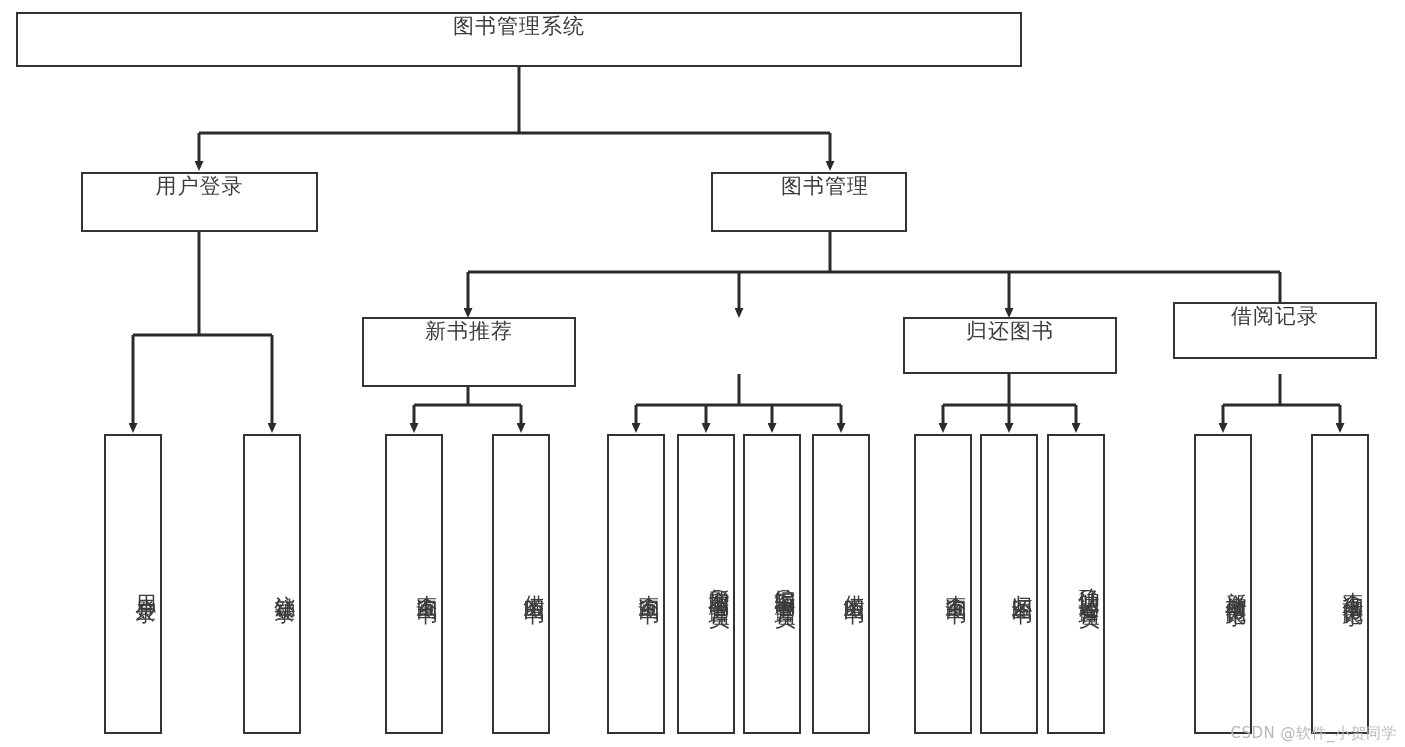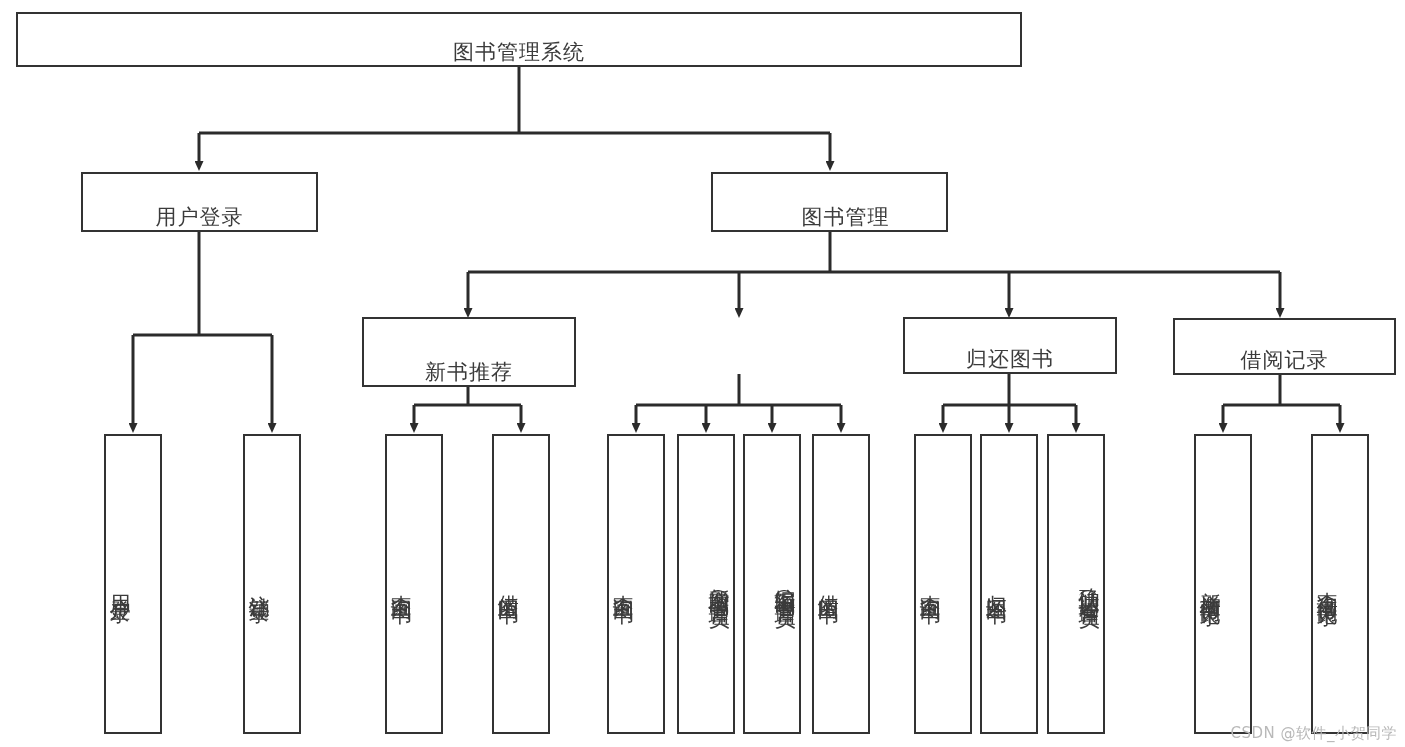--- a/index.html
+++ b/index.html
@@ -25,7 +25,7 @@
     background:#ffffff;
     border:2px solid #333333;
     display:flex;
-    align-items:flex-end;
+    align-items:flex-start;
     justify-content:center;
     color:#3b3b3b;
     letter-spacing:1px;

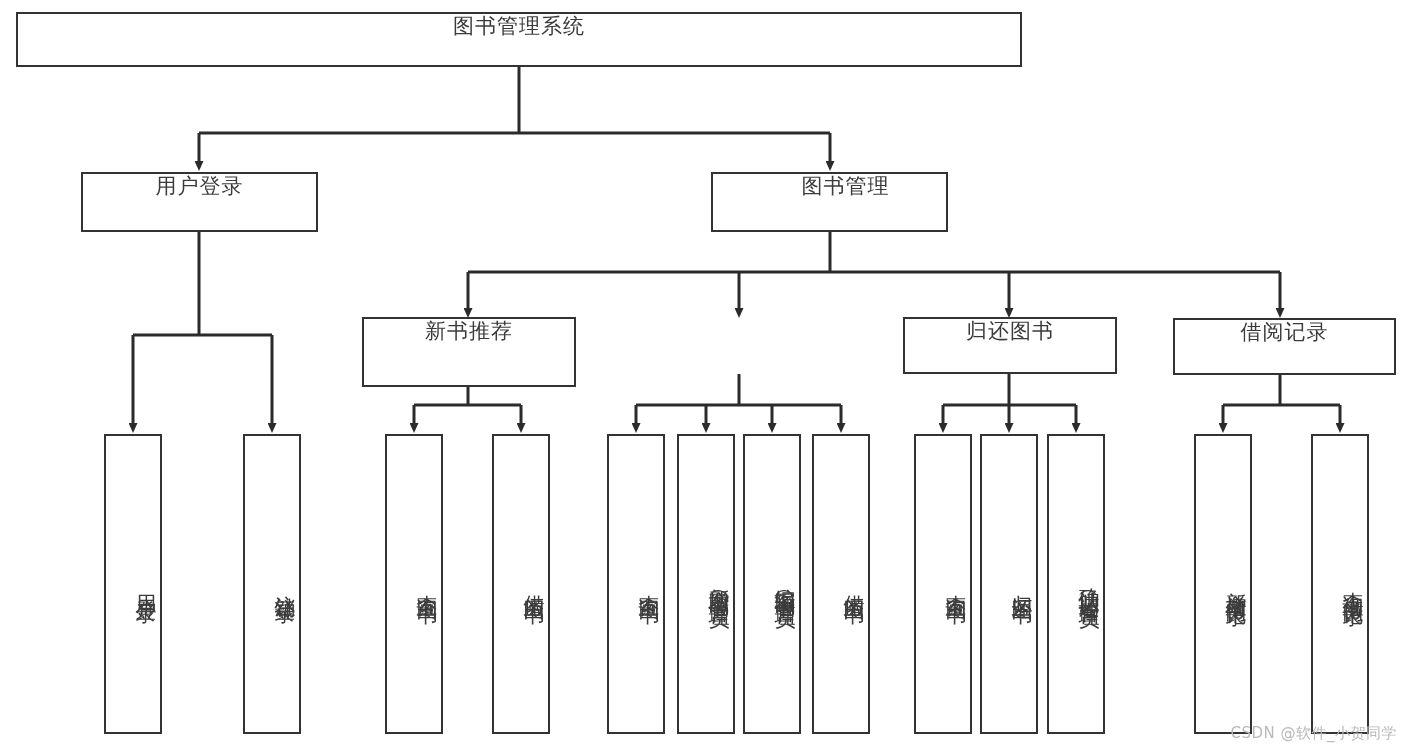--- a/index.html
+++ b/index.html
@@ -117,7 +117,7 @@
   <div class="node h" style="left:81px;top:172px;width:237px;height:60px;">
     <span>用户登录</span>
   </div>
-  <div class="node h" style="left:711px;top:172px;width:237px;height:60px;padding-left:32px;">
+  <div class="node h" style="left:711px;top:172px;width:196px;height:60px;padding-left:32px;">
     <span>图书管理</span>
   </div>
 

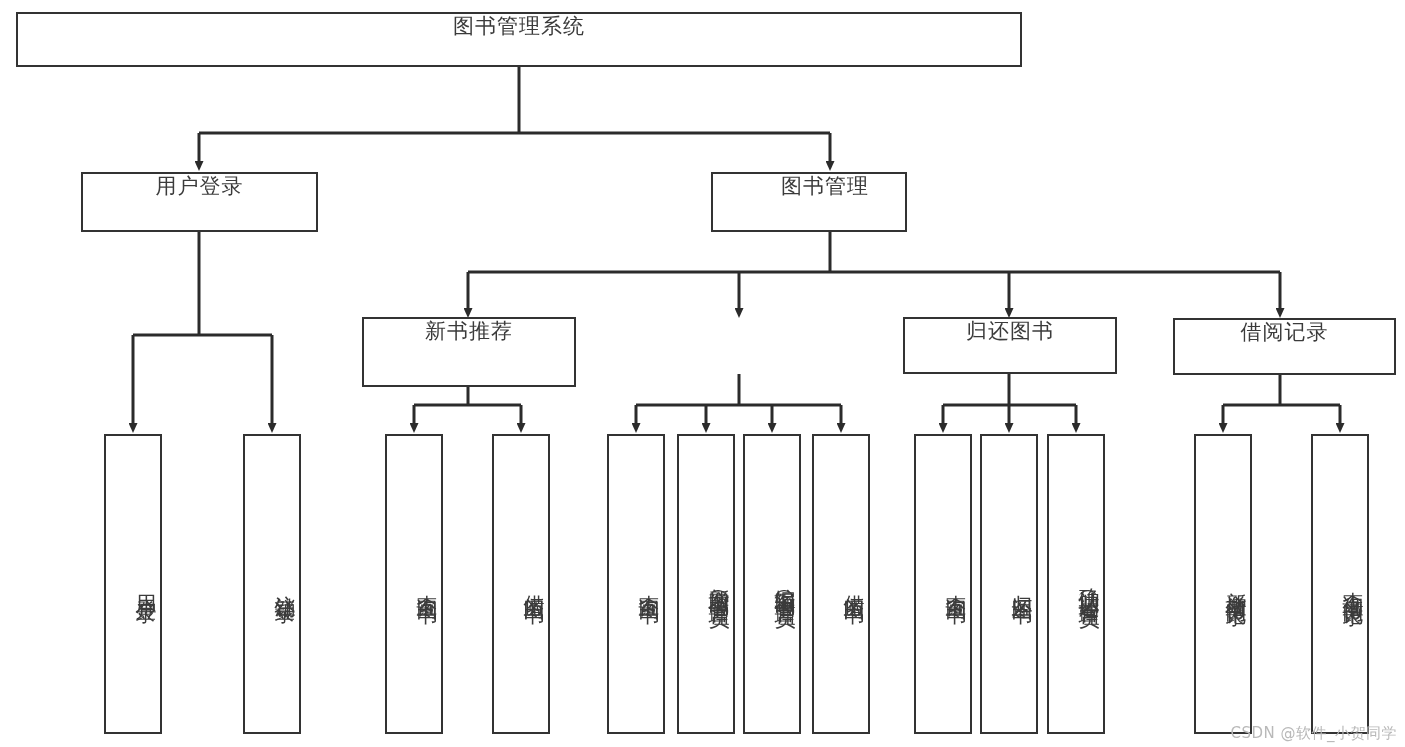--- a/index.html
+++ b/index.html
@@ -127,7 +127,7 @@
   <div class="node h" style="left:903px;top:317px;width:214px;height:57px;">
     <span>归还图书</span>
   </div>
-  <div class="node h" style="left:1173px;top:318px;width:223px;height:57px;">
+  <div class="node h" style="left:1173px;top:302px;width:204px;height:57px;">
     <span>借阅记录</span>
   </div>
 

